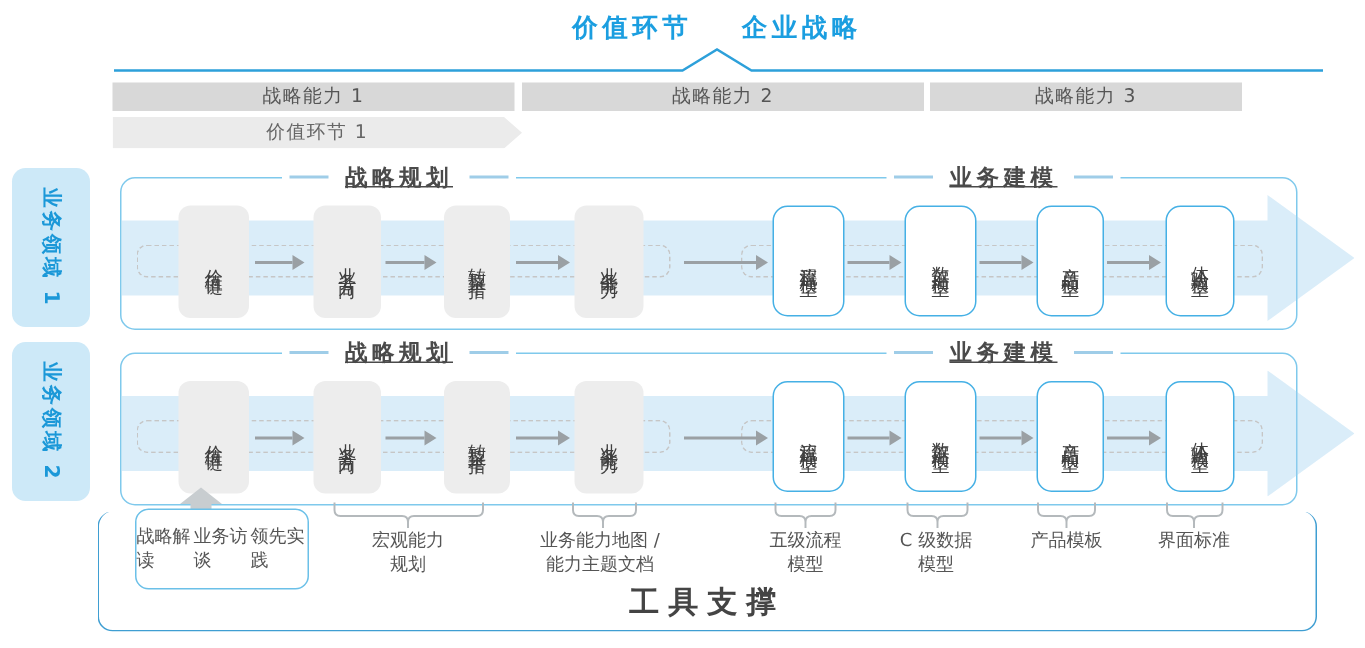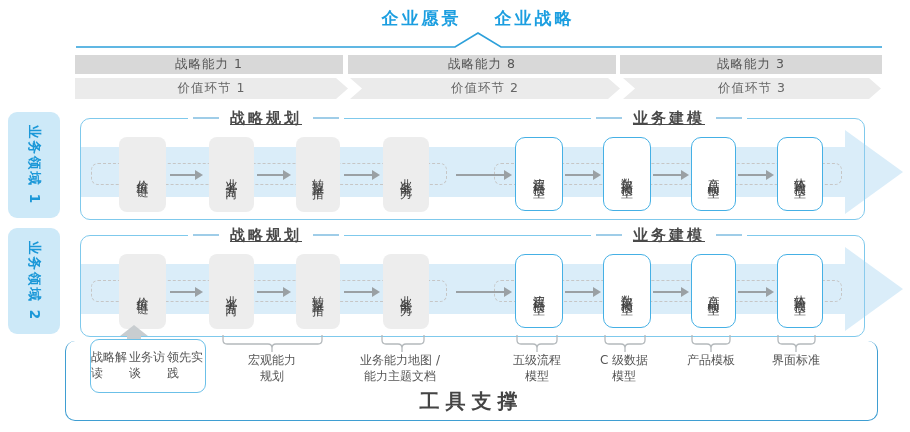--- a/index.html
+++ b/index.html
@@ -85,7 +85,7 @@
 <div class="canvas">
 
   <div class="top-title">
-    <span>企业愿景</span>
+    <span>价值环节</span>
     <span>企业战略</span>
   </div>
 

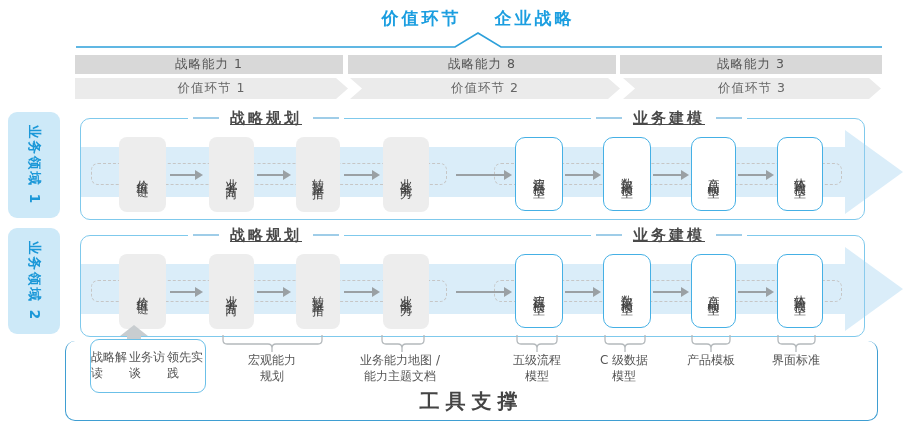--- a/index.html
+++ b/index.html
@@ -97,7 +97,7 @@
     <span>战略能力 1</span>
   </div>
   <div class="cap-bar cb2">
-    <span>战略能力 8</span>
+    <span>战略能力 2</span>
   </div>
   <div class="cap-bar cb3">
     <span>战略能力 3</span>

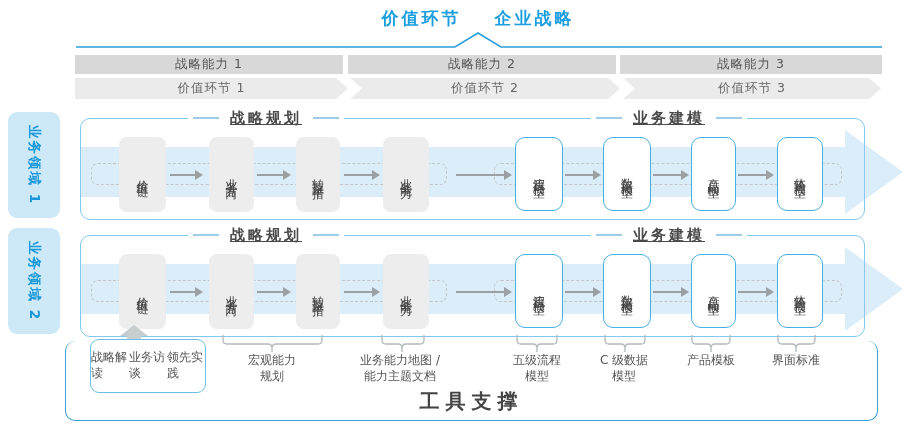--- a/index.html
+++ b/index.html
@@ -14,7 +14,7 @@
 
   .cap-bar{position:absolute;top:55px;height:19px;background:#d8d8d8;color:#555;
            font-size:12.5px;display:flex;align-items:center;justify-content:center;letter-spacing:1px;}
-  .cb1{left:75px;width:268px}.cb2{left:348px;width:268px}.cb3{left:620px;width:262px}
+  .cb1{left:75px;width:268px}.cb2{left:348px;width:268px}.cb3{left:620px;width:208px}
 
   .vseg{position:absolute;top:78px;height:21px;background:#ebebeb;color:#666;
         font-size:12.5px;display:flex;align-items:center;justify-content:center;letter-spacing:1px;}

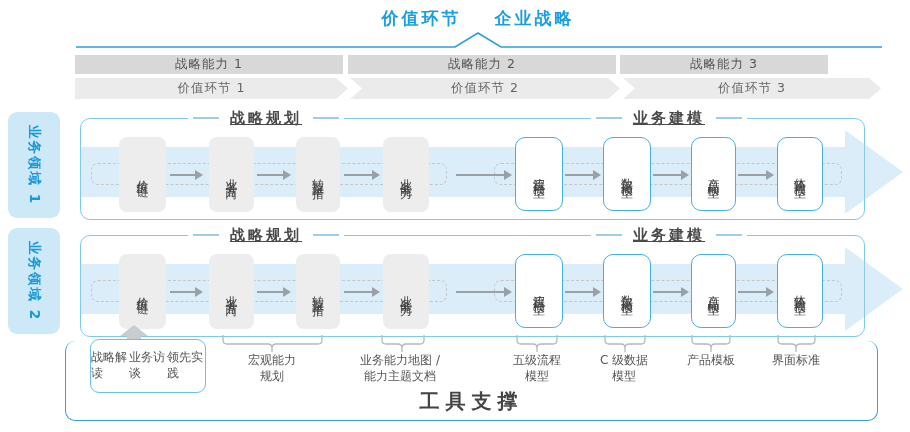--- a/index.html
+++ b/index.html
@@ -106,9 +106,6 @@
   <div class="vseg vs1">
     <span>价值环节 1</span>
   </div>
-  <div class="vseg vs2">
-    <span>价值环节 2</span>
-  </div>
   <div class="vseg vs3">
     <span>价值环节 3</span>
   </div>

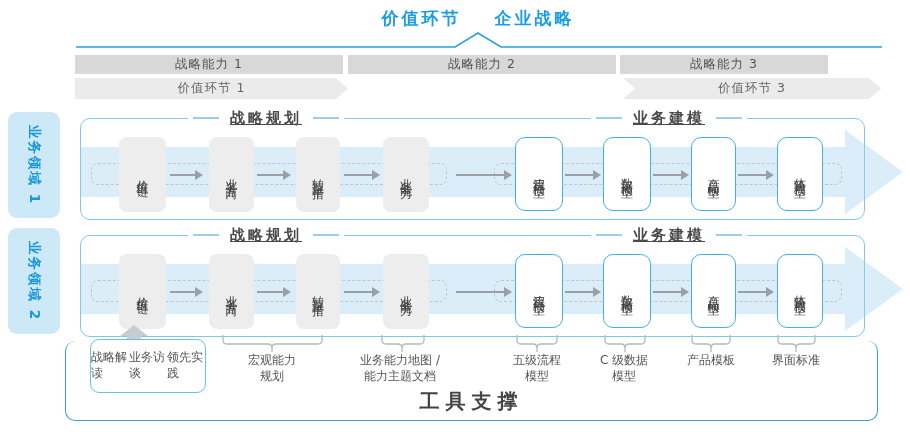--- a/index.html
+++ b/index.html
@@ -106,9 +106,6 @@
   <div class="vseg vs1">
     <span>价值环节 1</span>
   </div>
-  <div class="vseg vs3">
-    <span>价值环节 3</span>
-  </div>
 
   <div class="domain dm1">
     <span>业务领域 1</span>

